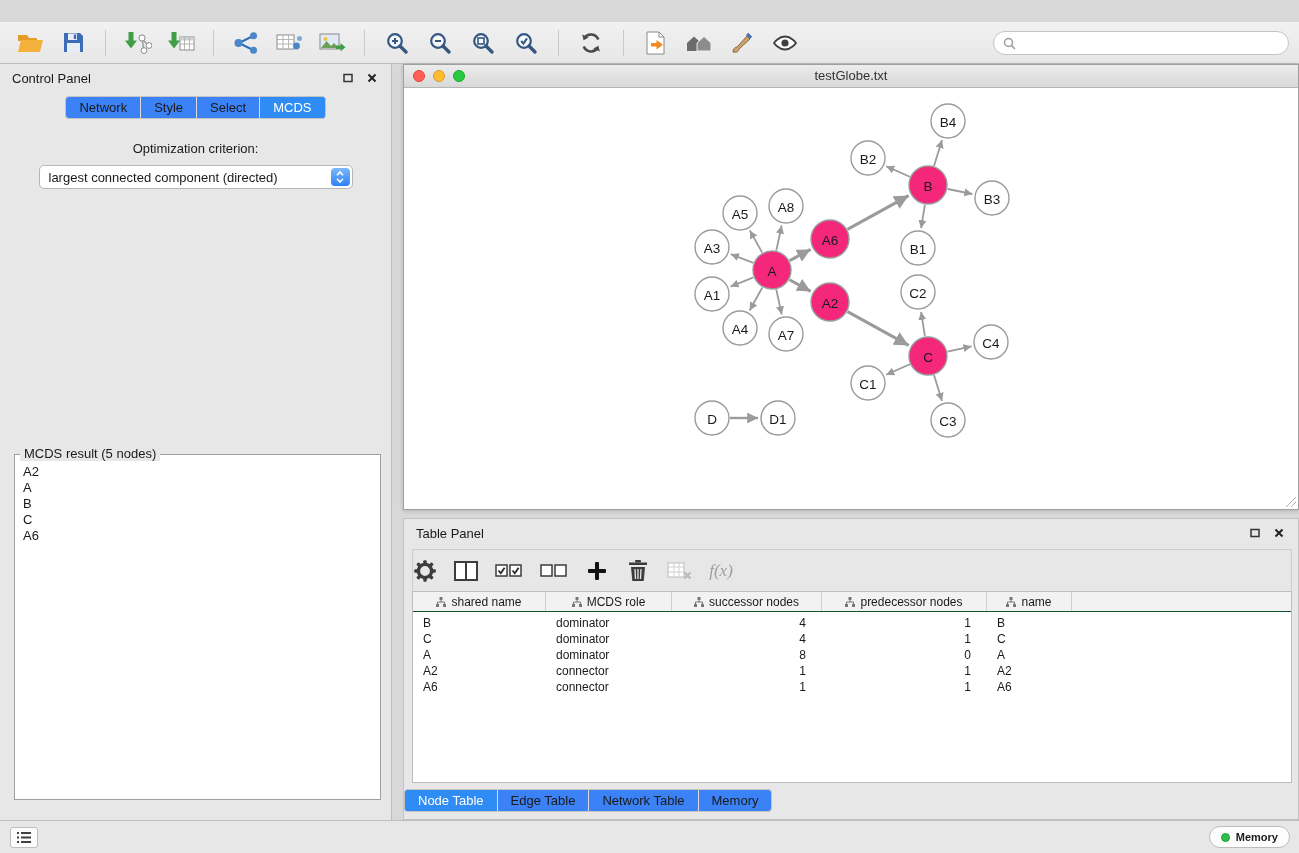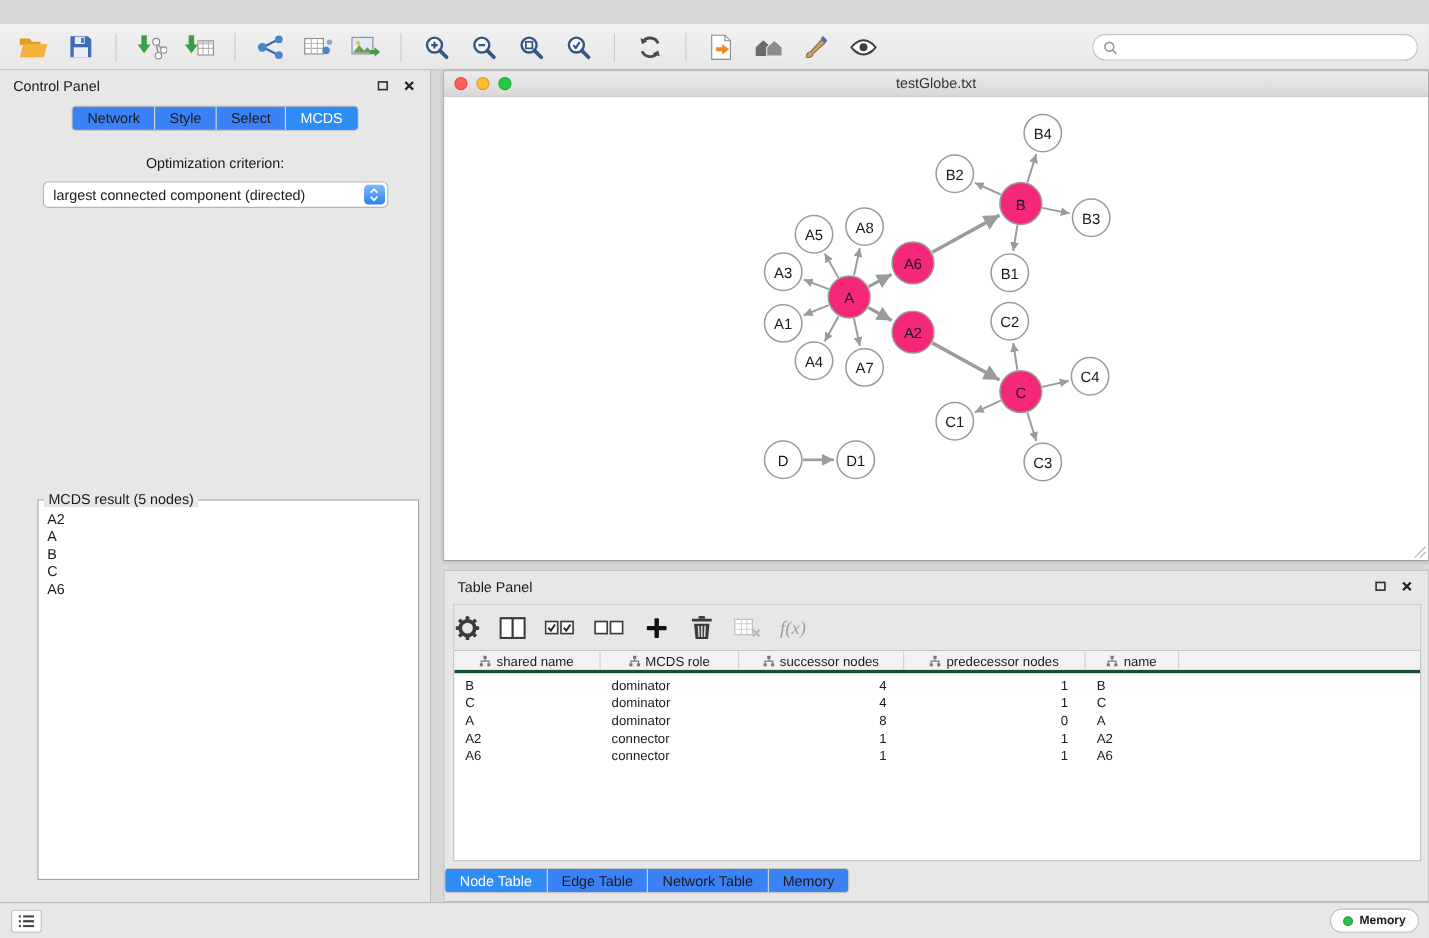--- a/index.html
+++ b/index.html
@@ -51,7 +51,7 @@
   .btn { background:linear-gradient(#ffffff,#f3f3f3); border:1px solid #b6b6b6; border-radius:5px;
     padding:3px 17px; font-size:13px; color:#1a1a1a; }
   .result-box { position:absolute; left:14px; right:10px; top:390px; bottom:20px;
-    border:1px solid #9f9f9f; background:#fff;margin-left:20px; }
+    border:1px solid #9f9f9f; background:#fff; }
   .result-box .legend { position:absolute; top:-9px; left:5px; background:#e7e7e7; padding:0 4px; font-size:13px; }
   .mcds-list { padding:9px 8px; }
   .mcds-item { font-size:13px; line-height:16px; }

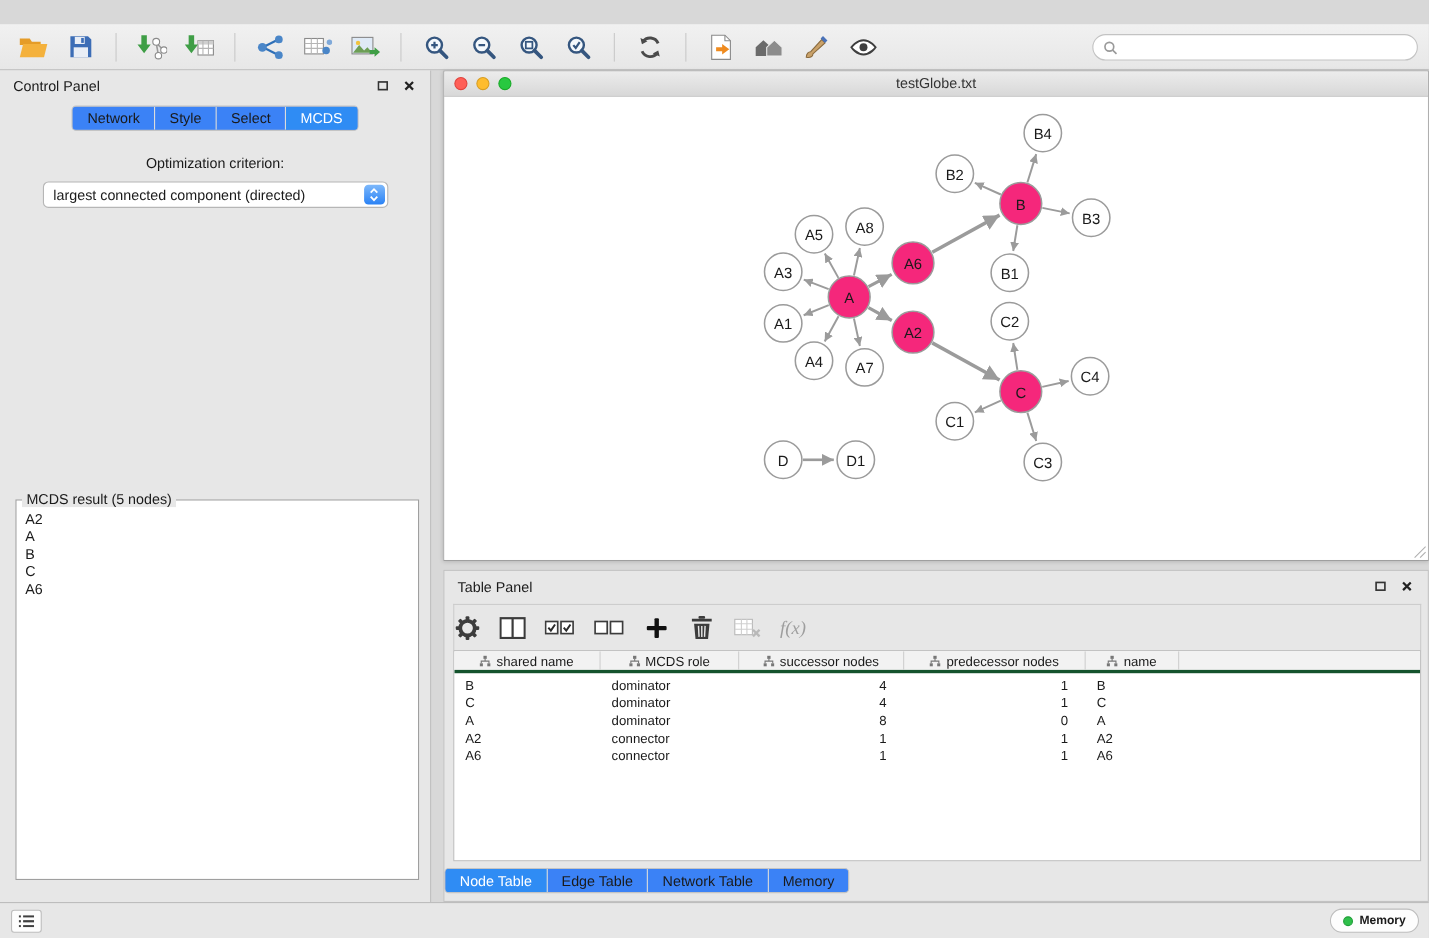--- a/index.html
+++ b/index.html
@@ -75,7 +75,7 @@
   .tp-table { position:absolute; left:8px; right:6px; top:72px; bottom:36px; background:#fff;
     border:1px solid #bdbdbd; overflow:hidden; }
   .tr { display:flex; align-items:center; height:16px; font-size:12px; }
-  .tr.head { height:20px; background:#f2f2f2; border-bottom:3px solid #14532d; }
+  .tr.head { height:20px; background:#f2f2f2; border-bottom:1px solid #14532d; }
   .th { display:flex; align-items:center; justify-content:center; gap:5px; height:100%;
     border-right:1px solid #cfcfcf; font-size:12px; color:#1a1a1a; }
   .td { white-space:nowrap; overflow:hidden; }

